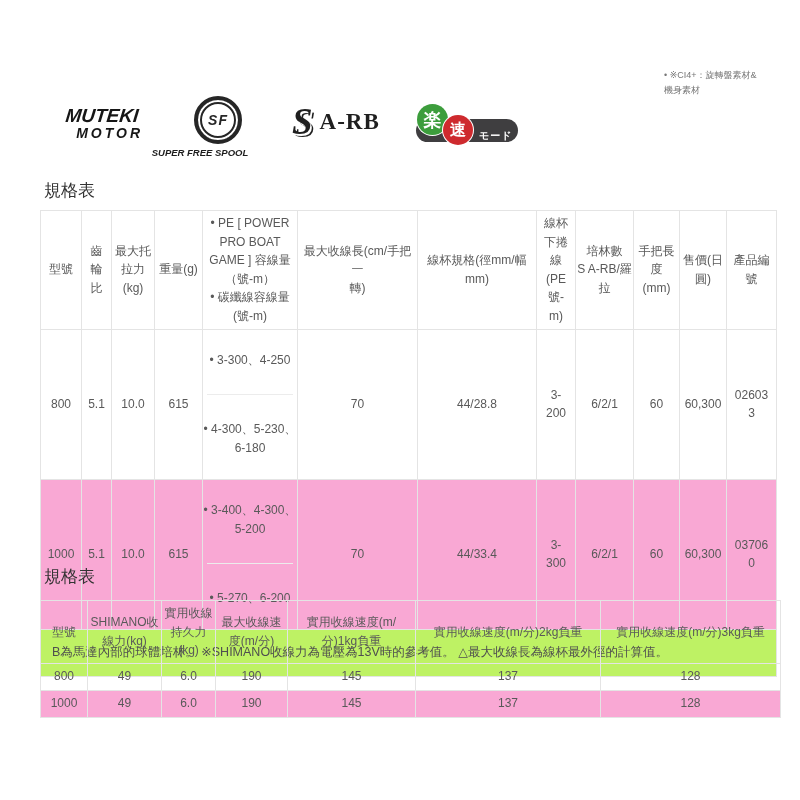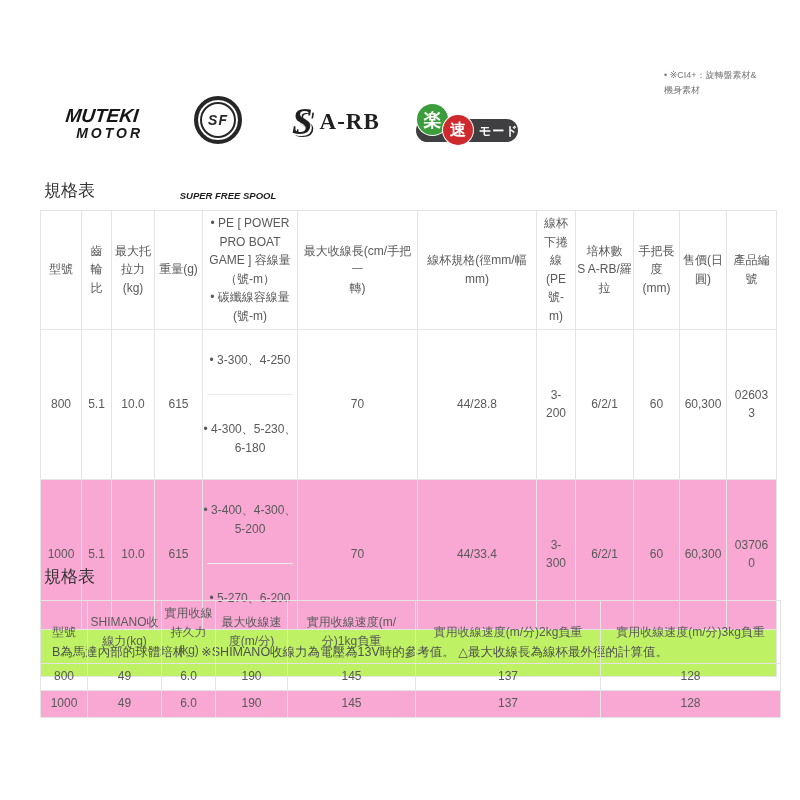--- a/index.html
+++ b/index.html
@@ -41,7 +41,7 @@
 
   .logo-rakusoku { position:absolute; left:415px; top:102px; width:105px; height:46px; }
   .rakusoku-pill { position:absolute; left:1px; top:17px; width:102px; height:23px; background:#3f3e40; border-radius:12px; }
-  .rakusoku-mode { position:absolute; left:64px; top:21px; font-size:12px; font-weight:700; color:#fff; letter-spacing:1px; }
+  .rakusoku-mode { position:absolute; left:64px; top:27px; font-size:10px; font-weight:700; color:#fff; letter-spacing:1px; }
   .rakusoku-green { position:absolute; left:2px; top:2px; width:31px; height:31px; border-radius:50%;
     background:#3c9d3c; color:#fff; font-weight:700; font-size:18px;
     display:flex; align-items:center; justify-content:center; box-shadow:0 0 0 1px #fff; }

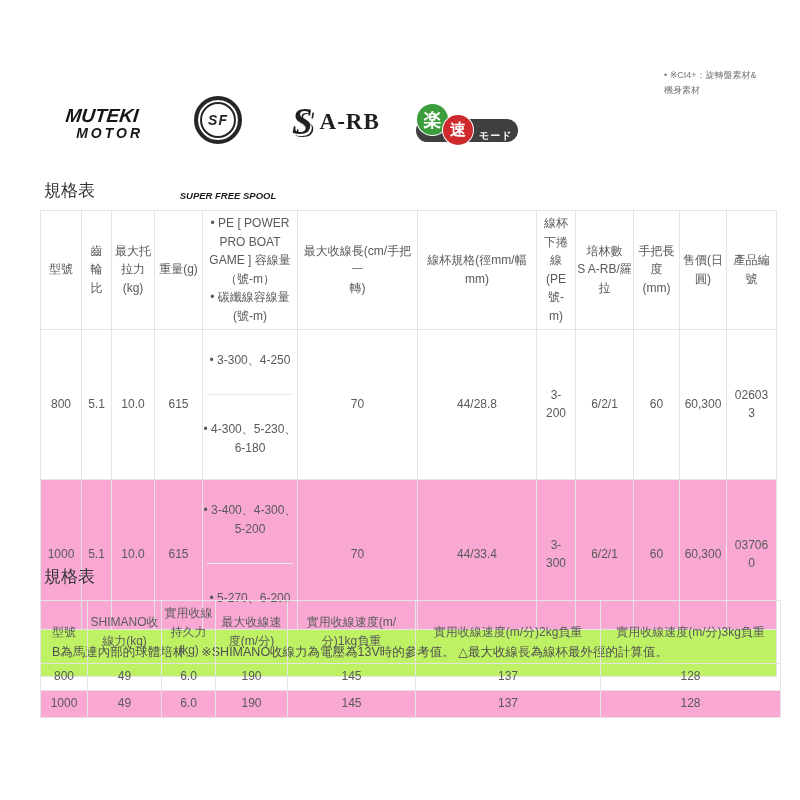--- a/index.html
+++ b/index.html
@@ -27,8 +27,8 @@
     font-weight:700; font-style:italic; font-size:14px; color:#262626; letter-spacing:1px;text-align:right;
   }
   .sf-caption {
-    position:absolute; left:168px; top:147px; width:120px; text-align:center;
-    font-size:9.5px; font-weight:700; font-style:italic; color:#1c1c1c;margin-top:43px;
+    position:absolute; left:140px; top:147px; width:120px; text-align:center;
+    font-size:9.5px; font-weight:700; font-style:italic; color:#1c1c1c;
   }
 
   .logo-arb {

